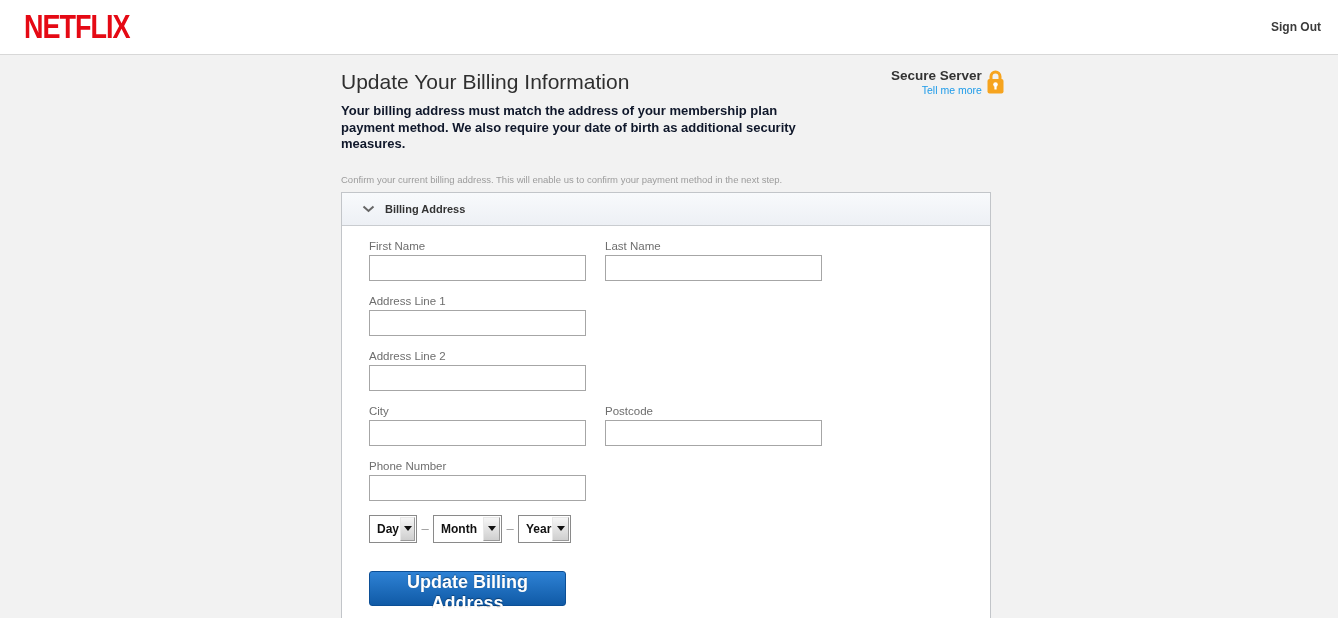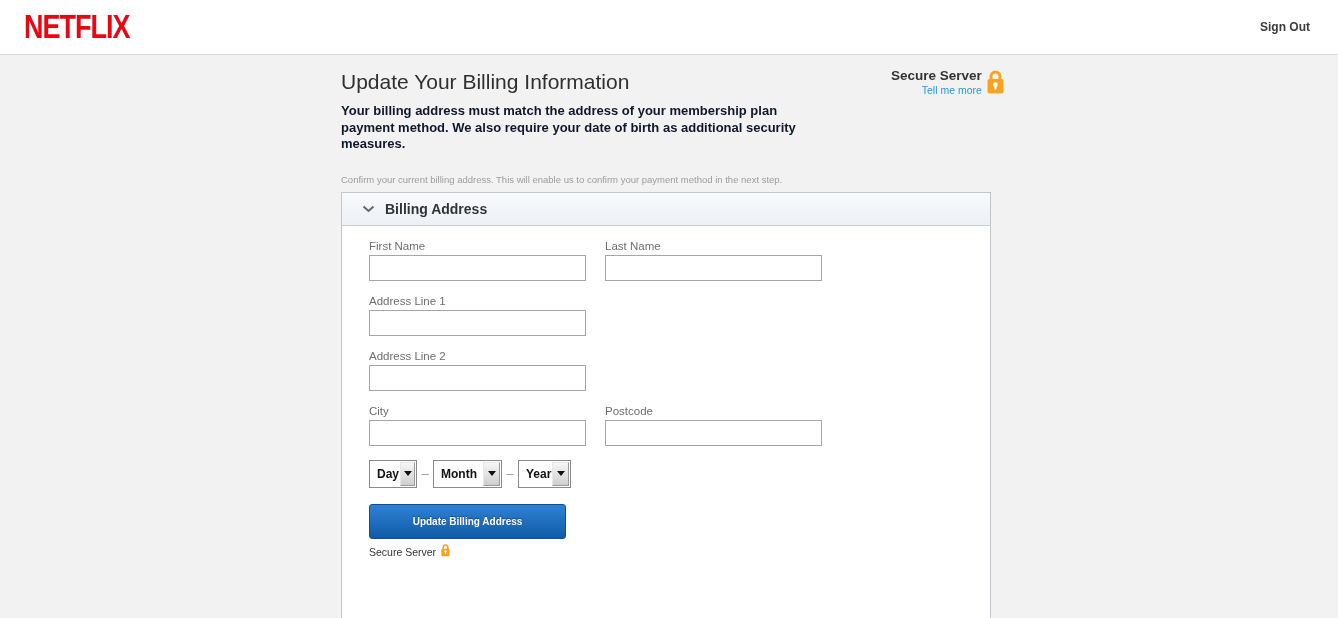--- a/index.html
+++ b/index.html
@@ -9,7 +9,7 @@
   
   .topbar { height:55px; background:#fff; border-bottom:1px solid #d8d8d8;
             display:flex; align-items:center; justify-content:space-between;
-            padding:0 28px 0 24px; }
+            padding:0 17px 0 24px; }
   .logo { font-size:27px; font-weight:700; color:#e50914; letter-spacing:-1px;
           transform:scaleY(1.25); transform-origin:left center; cursor:pointer; }
   .signout { font-size:12px; font-weight:700; color:#3b3b3b; cursor:pointer; }

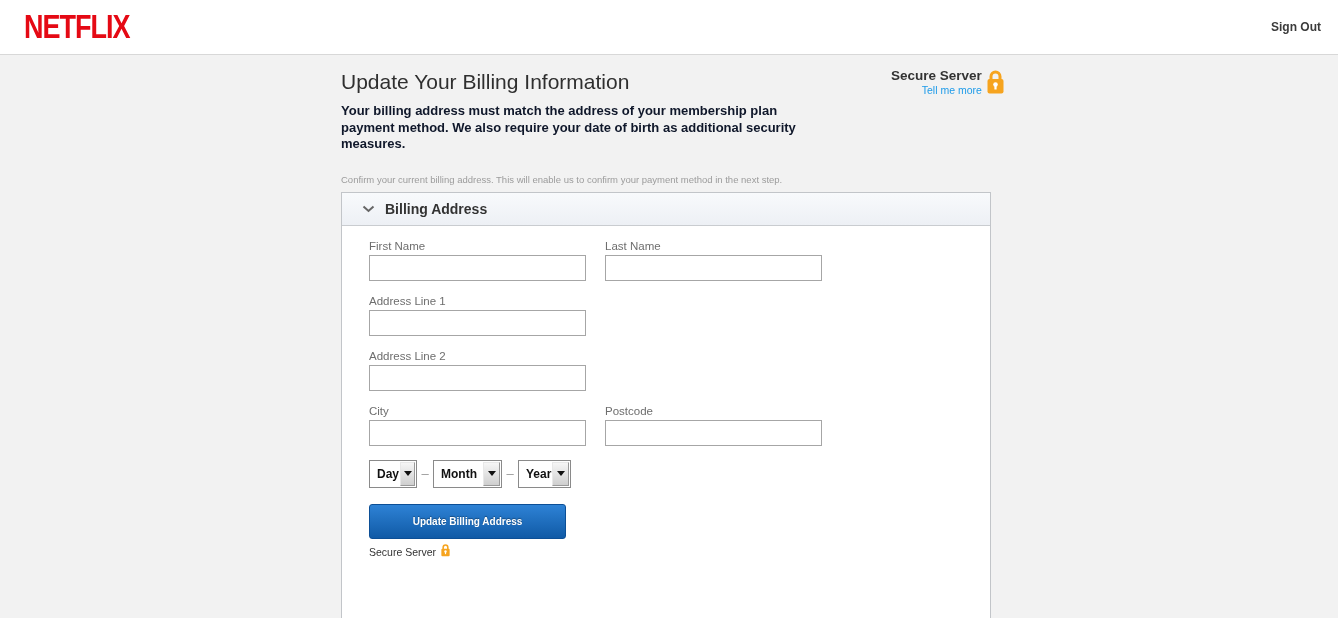--- a/index.html
+++ b/index.html
@@ -37,7 +37,7 @@
                 border-bottom:1px solid #c9ccd0; display:flex; align-items:center;
                 padding-left:20px; cursor:pointer; }
   .panel-head .chev { margin-right:10px; display:flex; }
-  .panel-head .ttl { font-size:14px; font-weight:700; color:#333; }
+  .panel-head .ttl { font-size:11px; font-weight:700; color:#333; }
 
   .panel-body { padding:14px 0 0 27px; position:relative; height:404px; }
 

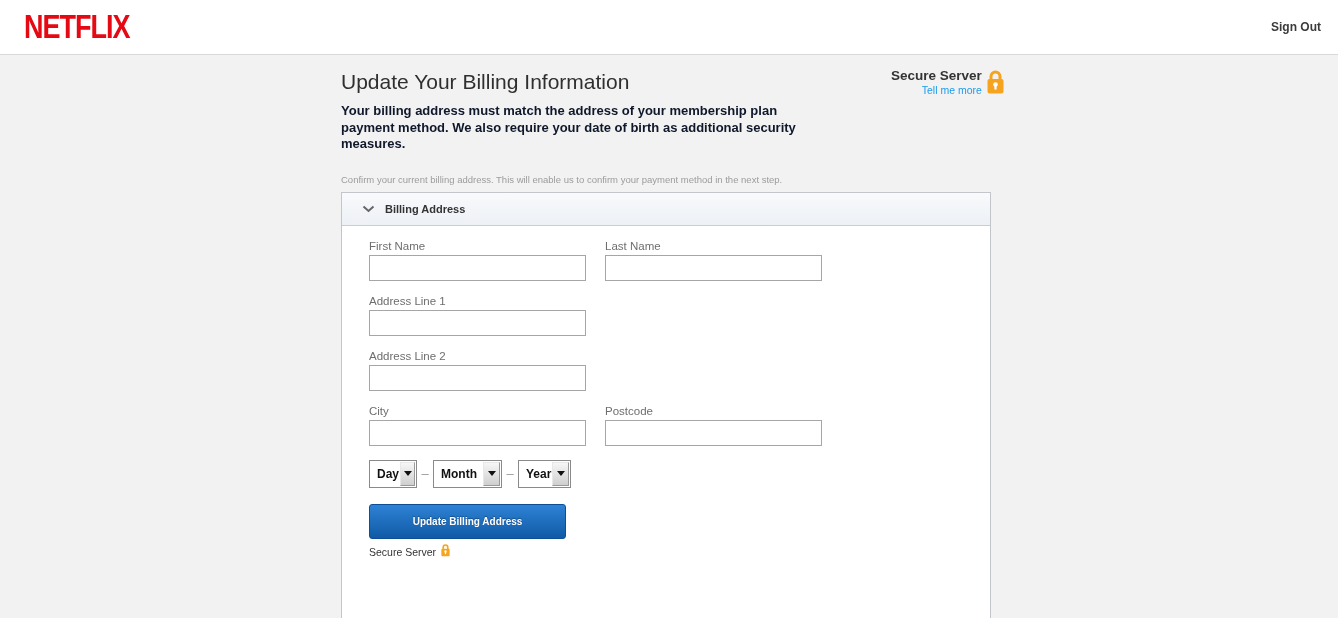--- a/index.html
+++ b/index.html
@@ -152,6 +152,10 @@
         </div>
 
         
+        <div class="fgroup">
+          <label class="flabel">Phone Number</label>
+          <input class="finput" type="text" style="">
+        </div>
 
         
         <div>

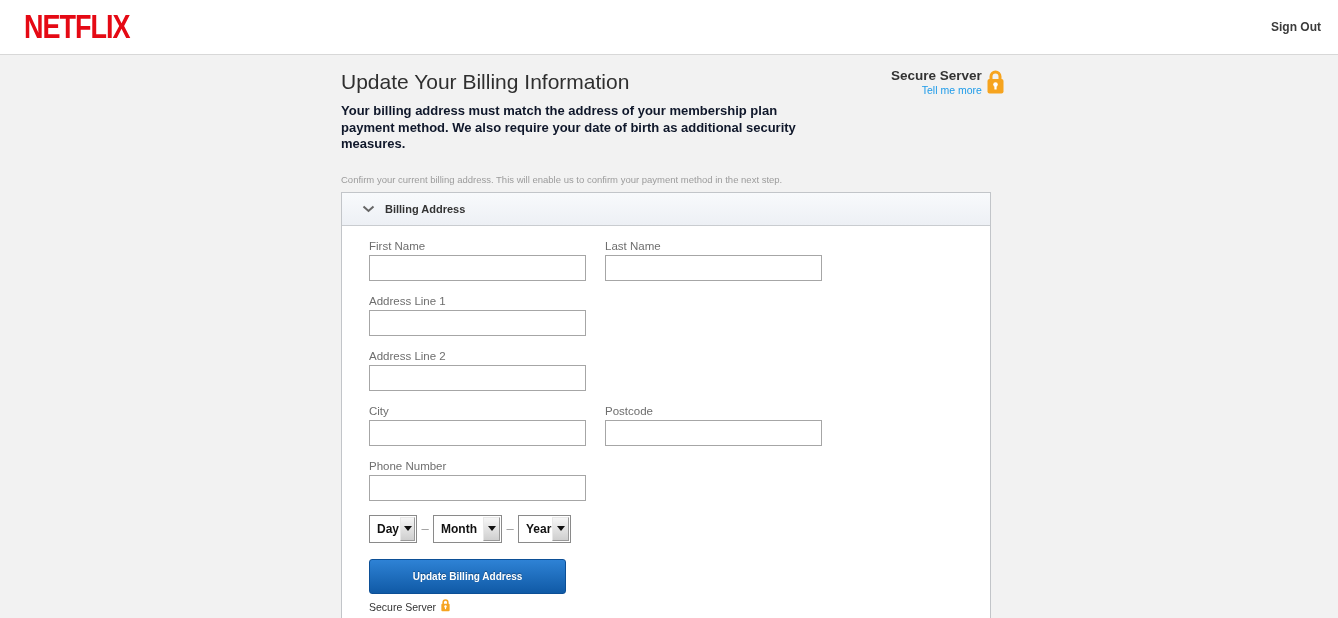--- a/index.html
+++ b/index.html
@@ -65,9 +65,9 @@
   .dash { width:16px; text-align:center; color:#999; font-size:13px; }
 
   
-  .btn { margin-top:16px; width:197px; height:35px; border:1px solid #0c4f96;
+  .btn { margin-top:28px; width:197px; height:35px; border:1px solid #0c4f96;
          border-radius:3px; background:linear-gradient(#2e82d5,#105aa6);
-         color:#fff; font-family:"Liberation Sans",sans-serif; font-size:10px;
+         color:#fff; font-family:"Liberation Sans",sans-serif; font-size:18px;
          font-weight:700; text-shadow:0 -1px 1px rgba(0,0,0,.35); cursor:pointer; }
 
   .secure-bottom { margin-top:4px; display:flex; align-items:center; }

